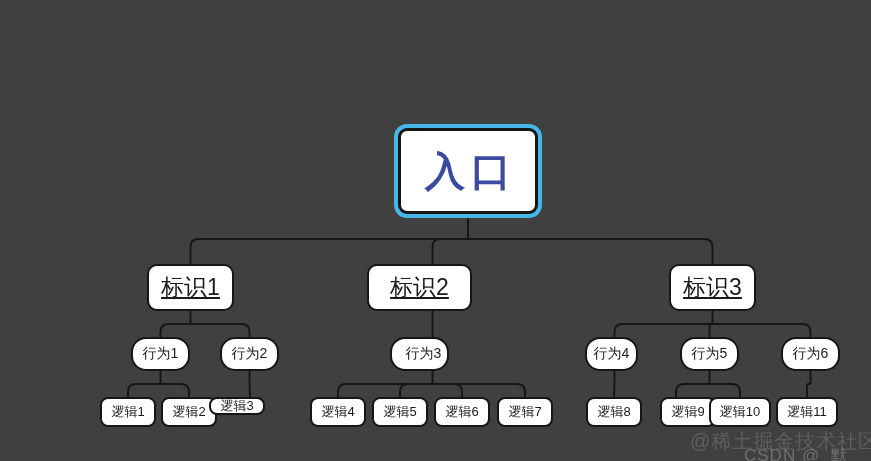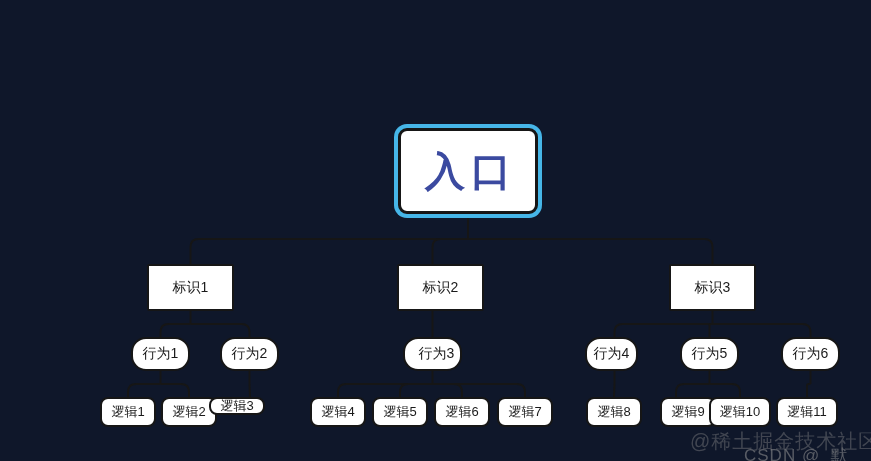--- a/index.html
+++ b/index.html
@@ -14,7 +14,7 @@
     position: relative;
     width: 871px;
     height: 461px;
-    background: #0f172a;
+    background: #404040;
     overflow: hidden;
   }
   #edges {

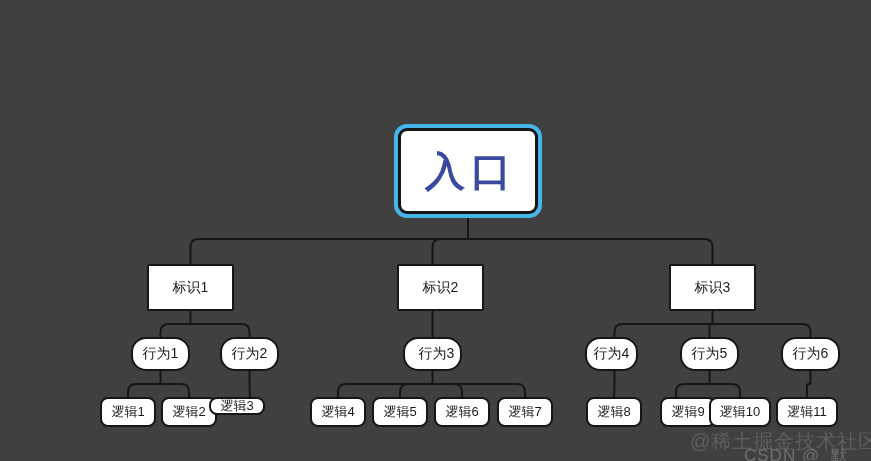--- a/index.html
+++ b/index.html
@@ -49,8 +49,9 @@
     text-indent: 6px;
   }
   .node-level2 {
-    border-radius: 2px;
-    font-size: 14px;
+    border-radius: 10px;
+    font-size: 23px;
+    text-decoration: underline;
   }
   .node-level3 {
     border-radius: 15px;

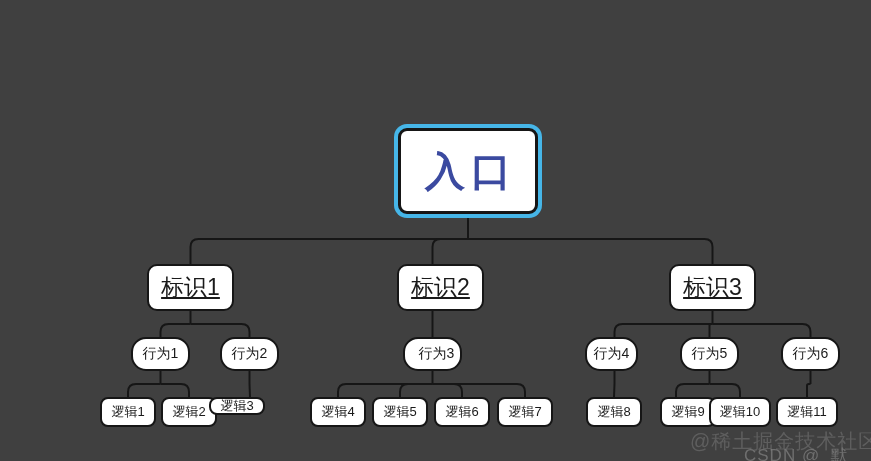--- a/index.html
+++ b/index.html
@@ -123,7 +123,7 @@
       <div class="node node-level2" style="left: 147px; top: 264px; width: 87px; height: 47px;">
         <span>标识1</span>
       </div>
-      <div class="node node-level2" style="left: 397px; top: 264px; width: 87px; height: 47px;">
+      <div class="node node-level2" style="left: 367px; top: 264px; width: 105px; height: 47px;">
         <span>标识2</span>
       </div>
       <div class="node node-level2" style="left: 669px; top: 264px; width: 87px; height: 47px;">

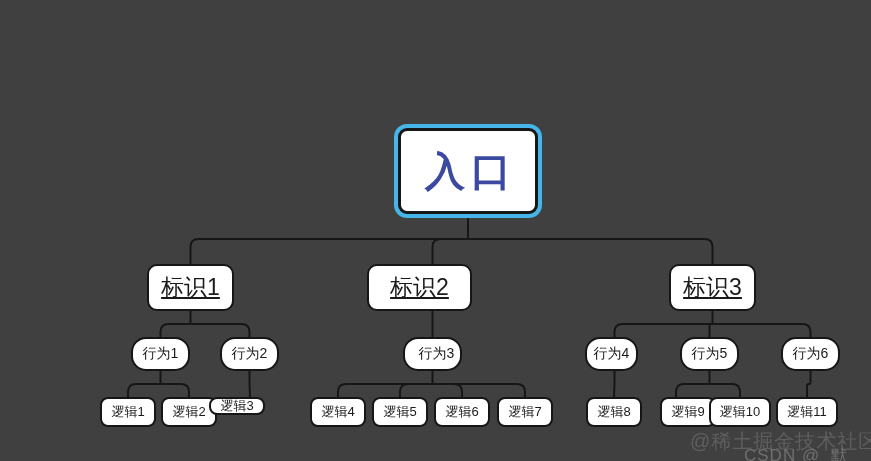--- a/index.html
+++ b/index.html
@@ -135,7 +135,7 @@
       <div class="node node-level3" style="left: 220px; top: 337px; width: 59px; height: 34px;">
         <span>行为2</span>
       </div>
-      <div class="node node-level3" style="left: 403px; top: 337px; width: 59px; height: 34px; padding-left: 8px;">
+      <div class="node node-level3" style="left: 390px; top: 337px; width: 59px; height: 34px; padding-left: 8px;">
         <span>行为3</span>
       </div>
       <div class="node node-level3" style="left: 585px; top: 337px; width: 53px; height: 34px; text-align: center;">

